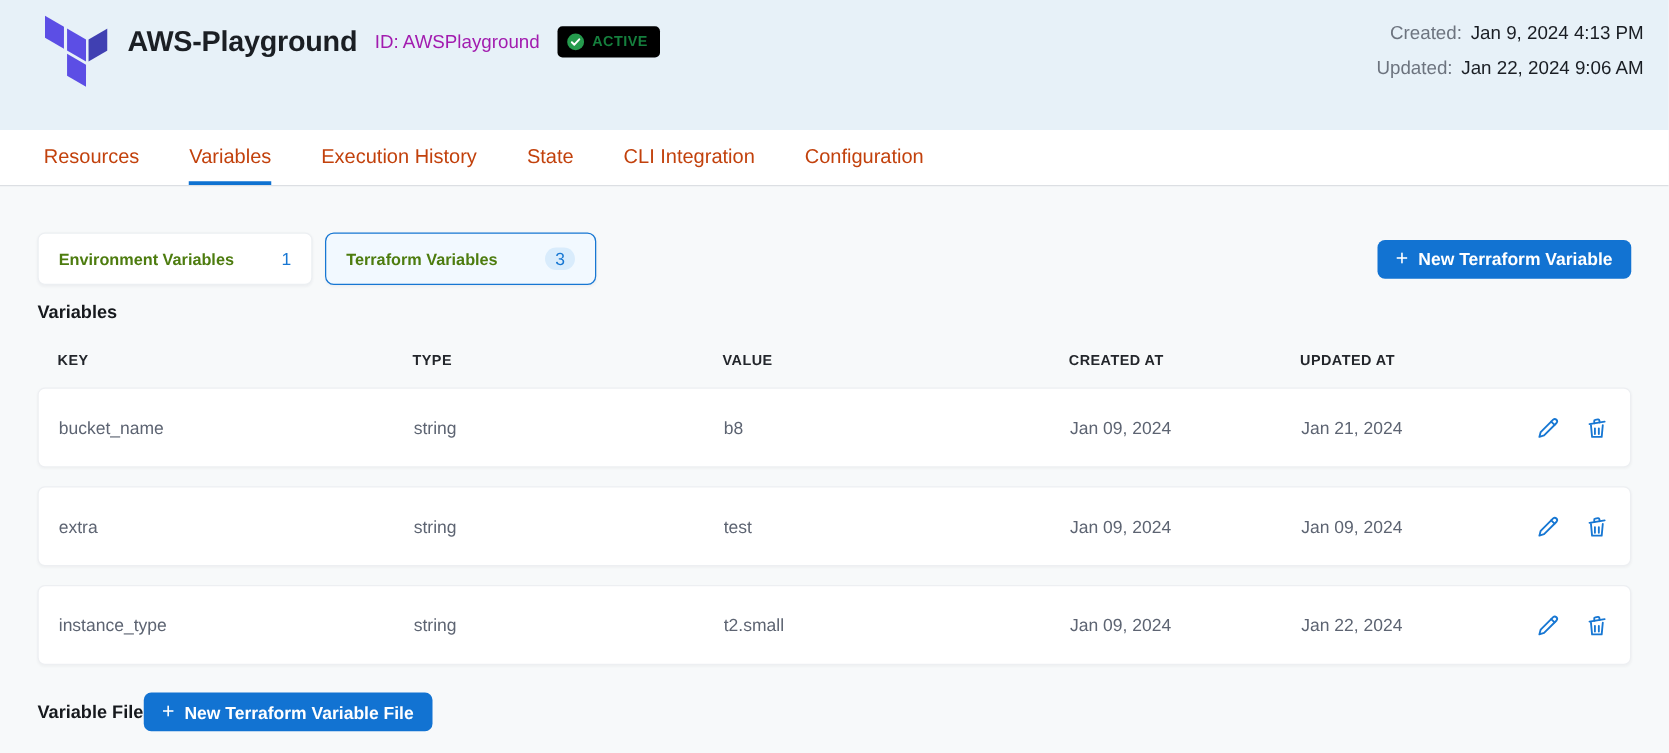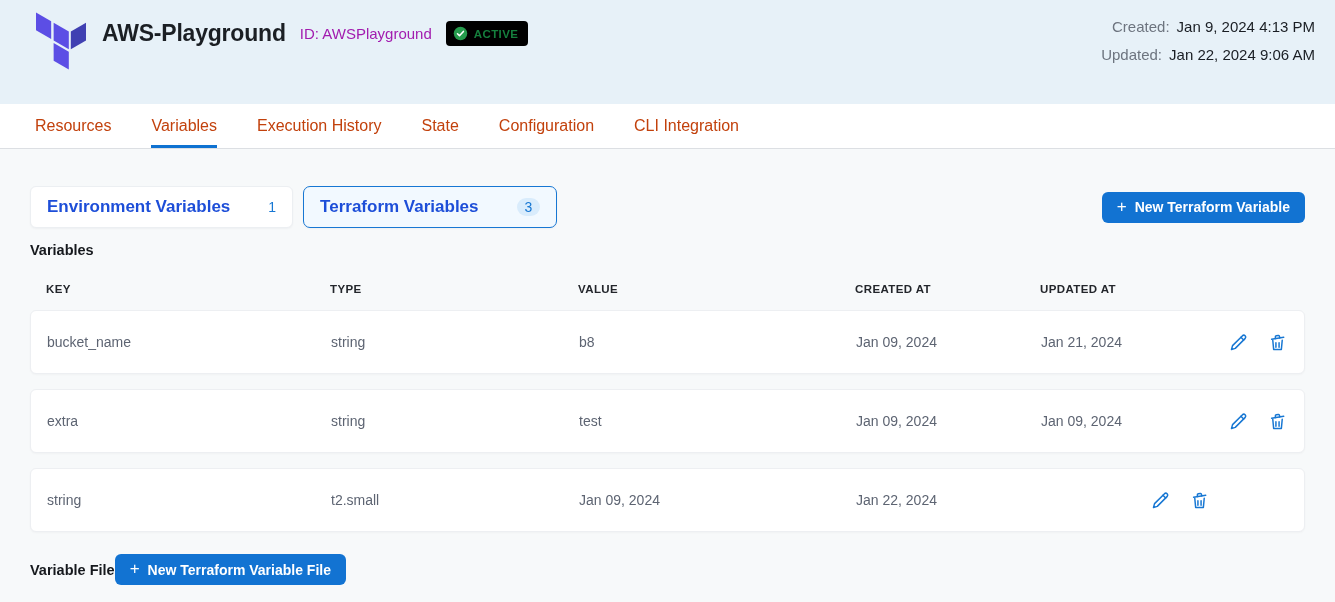--- a/index.html
+++ b/index.html
@@ -99,8 +99,8 @@
   <div class="tab active">Variables</div>
   <div class="tab">Execution History</div>
   <div class="tab">State</div>
+  <div class="tab">CLI Integration</div>
   <div class="tab">Configuration</div>
-  <div class="tab">CLI Integration</div>
 </div>
 
 <div class="content">

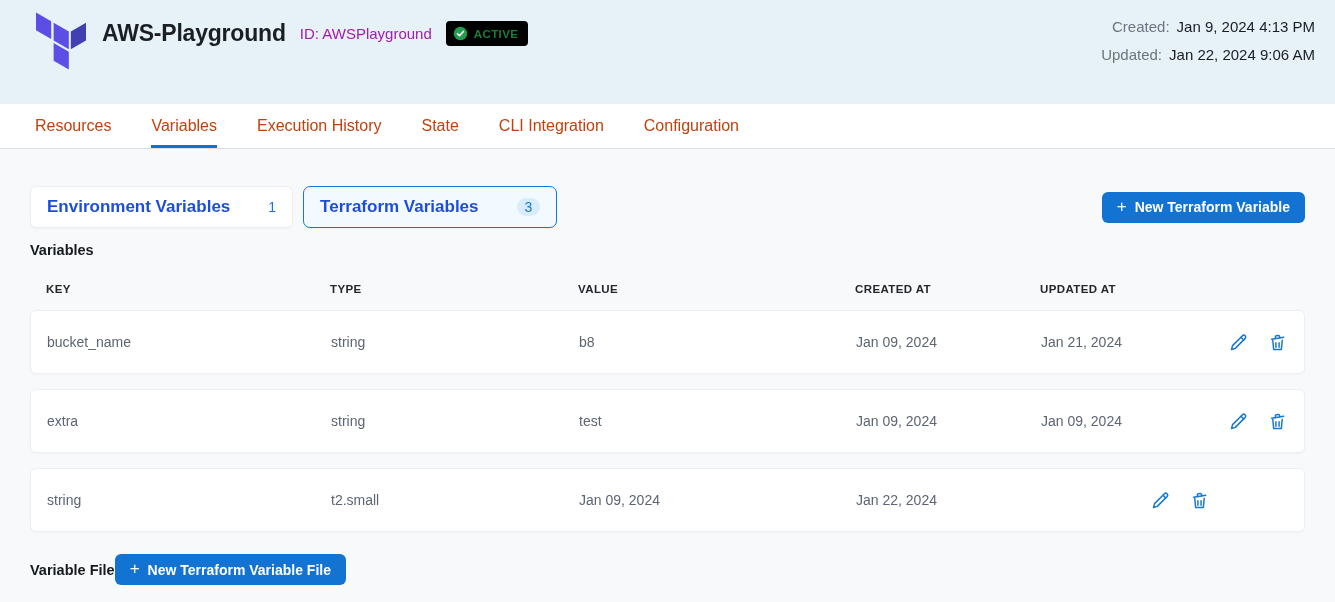--- a/index.html
+++ b/index.html
@@ -33,7 +33,7 @@
   .toggle-card { height:42px; display:flex; align-items:center; justify-content:space-between;
     background:#ffffff; border:1px solid #eceff2; border-radius:6px; padding:0 16px; cursor:pointer;
     box-shadow:0 1px 2px rgba(20,30,40,0.04); }
-  .toggle-card .t-label { font-size:17px; font-weight:700; color:#1d4ed8; margin-right:38px; }
+  .toggle-card .t-label { font-size:13px; font-weight:700; color:#4d7c0f; margin-right:38px; }
   .toggle-card .t-count { font-size:14px; color:#1777d3; font-weight:500; }
   .toggle-card.selected { background:#f2f9ff; border:1.5px solid #1777d3; border-radius:7px; }
   .toggle-card.selected .t-count { background:#d9ecfc; border-radius:10px; padding:1px 8px; }

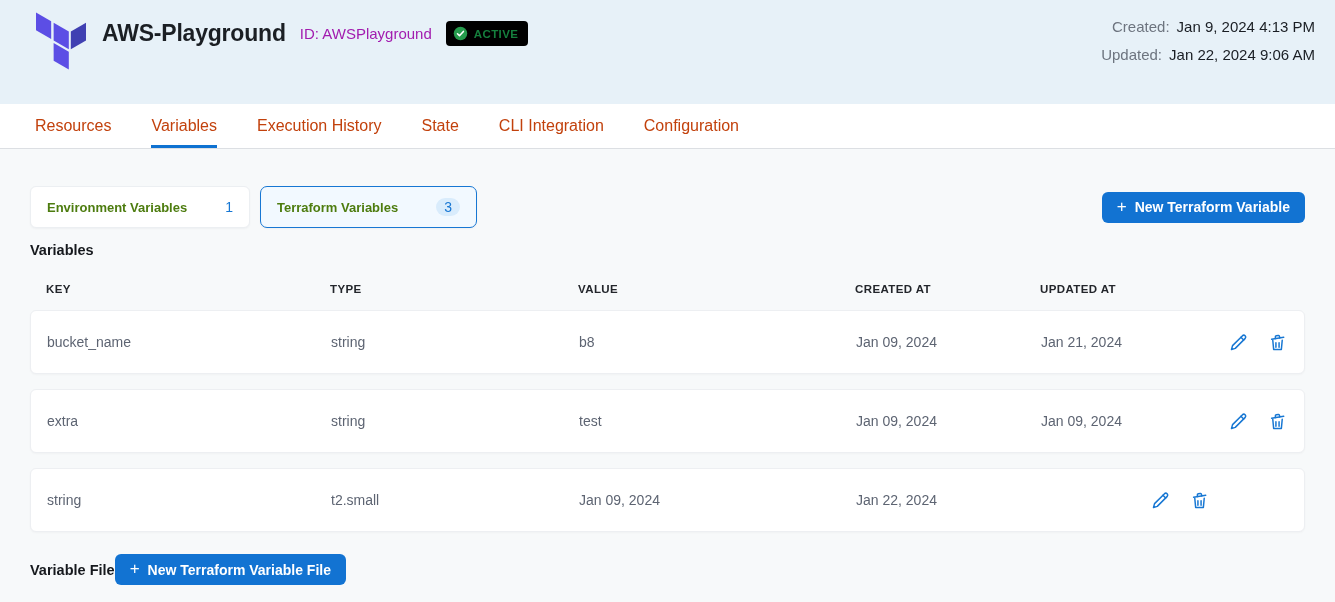--- a/index.html
+++ b/index.html
@@ -186,6 +186,7 @@
   </div>
 
   <div class="grid row-card">
+    <span class="cell">instance_type</span>
     <span class="cell">string</span>
     <span class="cell">t2.small</span>
     <span class="cell">Jan 09, 2024</span>

